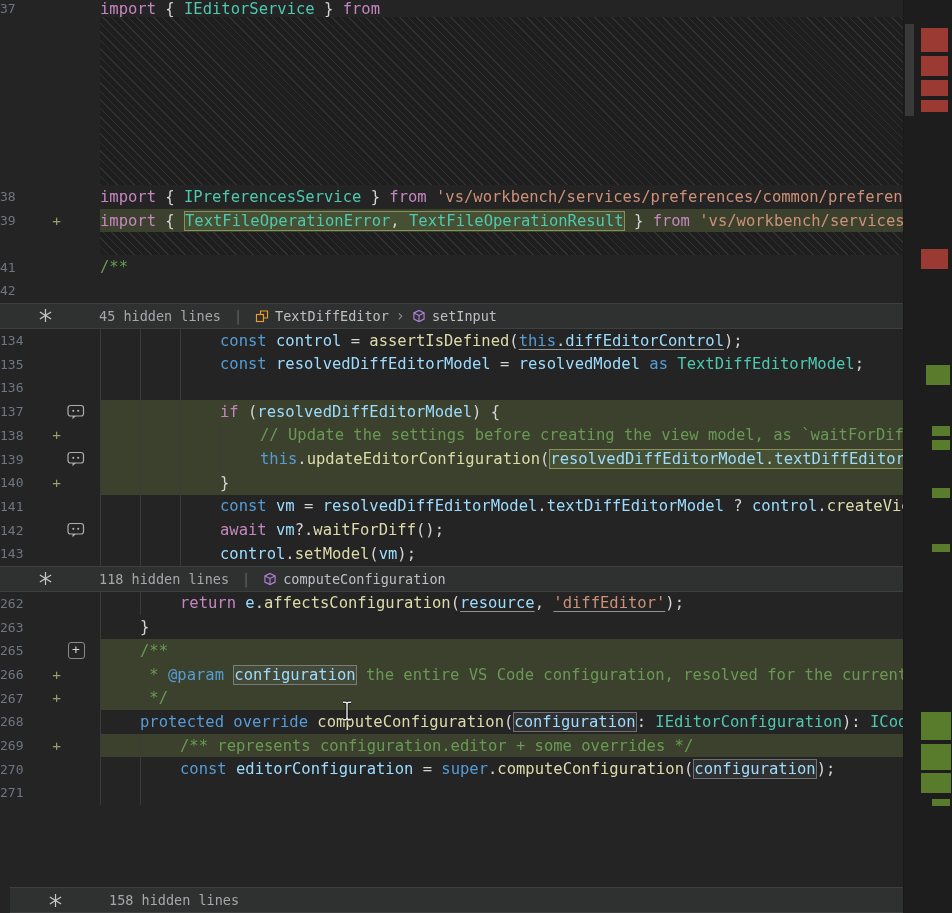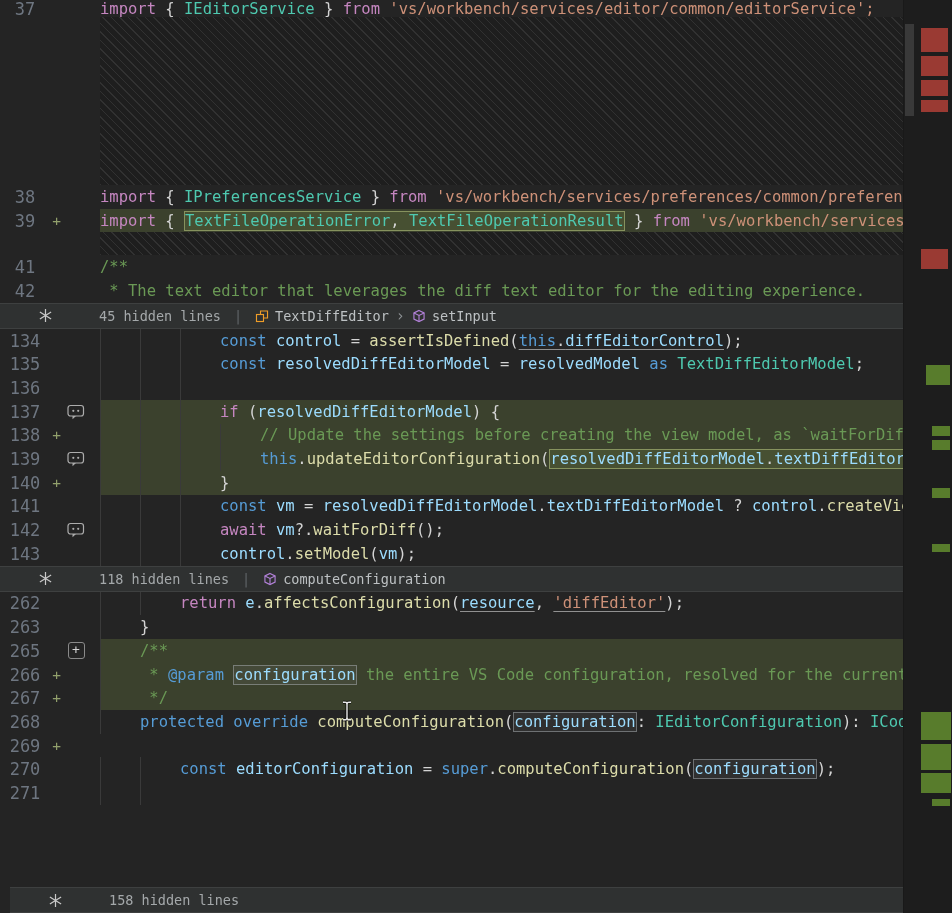--- a/index.html
+++ b/index.html
@@ -14,7 +14,7 @@
   .row{display:flex;height:23.7px;align-items:stretch}
   .row.first{height:17px}
   .gutter{flex:none;width:100px;display:flex;align-items:center}
-  .lnum{display:inline-block;width:50px;text-align:center;font-size:17px;color:var(--lnum,#6e7681)}
+  .lnum{display:inline-block;width:50px;text-align:left;font-size:13px;color:var(--lnum,#6e7681)}
   .plusmark{display:inline-block;width:13px;text-align:center;font-size:14.5px;color:#92a06c}
   .gislot{width:22px;height:17px;display:flex;align-items:center;justify-content:center;margin-left:2px}
   .plusbox{border:1px solid #8a8a8a;border-radius:3px;color:#d4d4d4;font-size:13px;width:17px;height:17px;line-height:14px;text-align:center}

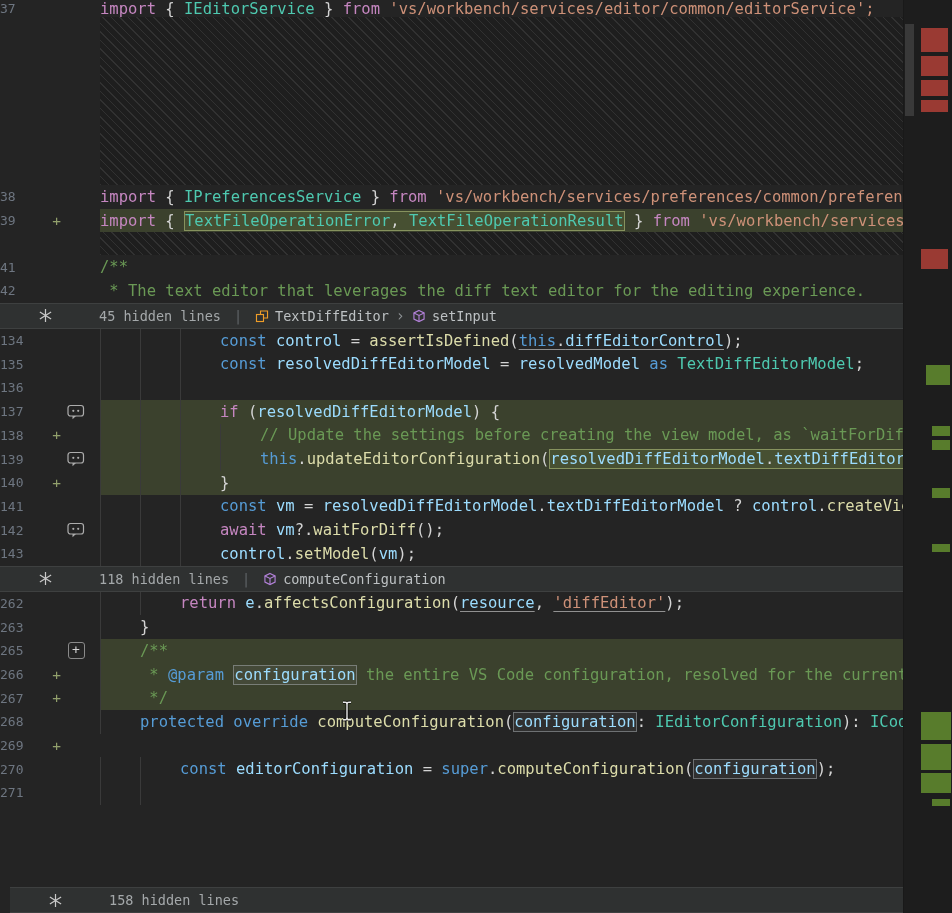--- a/index.html
+++ b/index.html
@@ -69,7 +69,7 @@
           <span class="plusmark"></span>
           <span class="gislot"></span>
         </div>
-        <div class="code"><span class="indent" style="width: 0px;"></span><span class="tk-k">import</span><span class="tk-p"> { </span><span class="tk-ty ul">IEditorService</span><span class="tk-p"> } </span><span class="tk-k">from</span><span class="tk-s"> 'vs/workbench/services/editor/common/editorService';</span></div>
+        <div class="code"><span class="indent" style="width: 0px;"></span><span class="tk-k">import</span><span class="tk-p"> { </span><span class="tk-ty ul">IEditorService</span><span class="tk-p"> } </span><span class="tk-k">from</span></div>
       </div>
       <div class="row hatch" style="height: 168px;">
         <div class="gutter"></div>

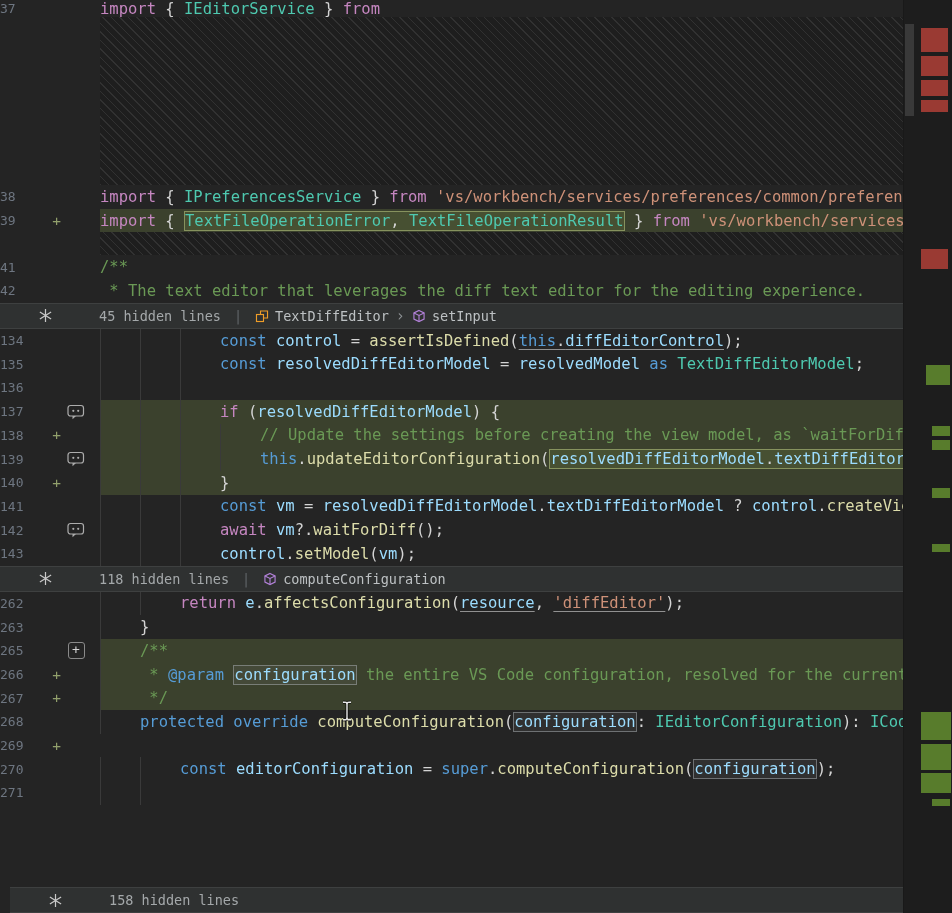--- a/index.html
+++ b/index.html
@@ -109,7 +109,6 @@
           <span class="plusmark"></span>
           <span class="gislot"></span>
         </div>
-        <div class="code"><span class="indent" style="width: 0px;"></span><span class="tk-c"> * The text editor that leverages the diff text editor for the editing experience.</span></div>
       </div>
       <div class="hbar">
         <span class="snow">

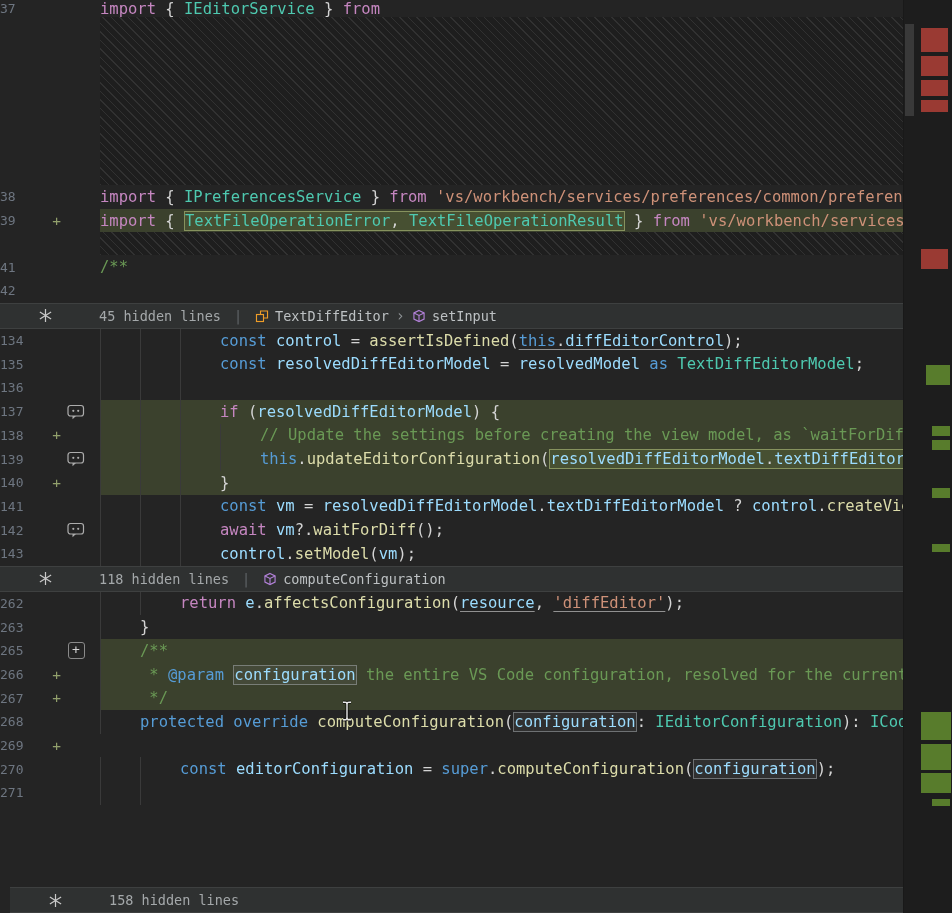--- a/index.html
+++ b/index.html
@@ -313,6 +313,7 @@
           <span class="plusmark">+</span>
           <span class="gislot"></span>
         </div>
+        <div class="code"><span class="indent" style="width: 80px;"></span><span class="tk-c">/** represents configuration.editor + some overrides */</span></div>
       </div>
       <div class="row">
         <div class="gutter">

